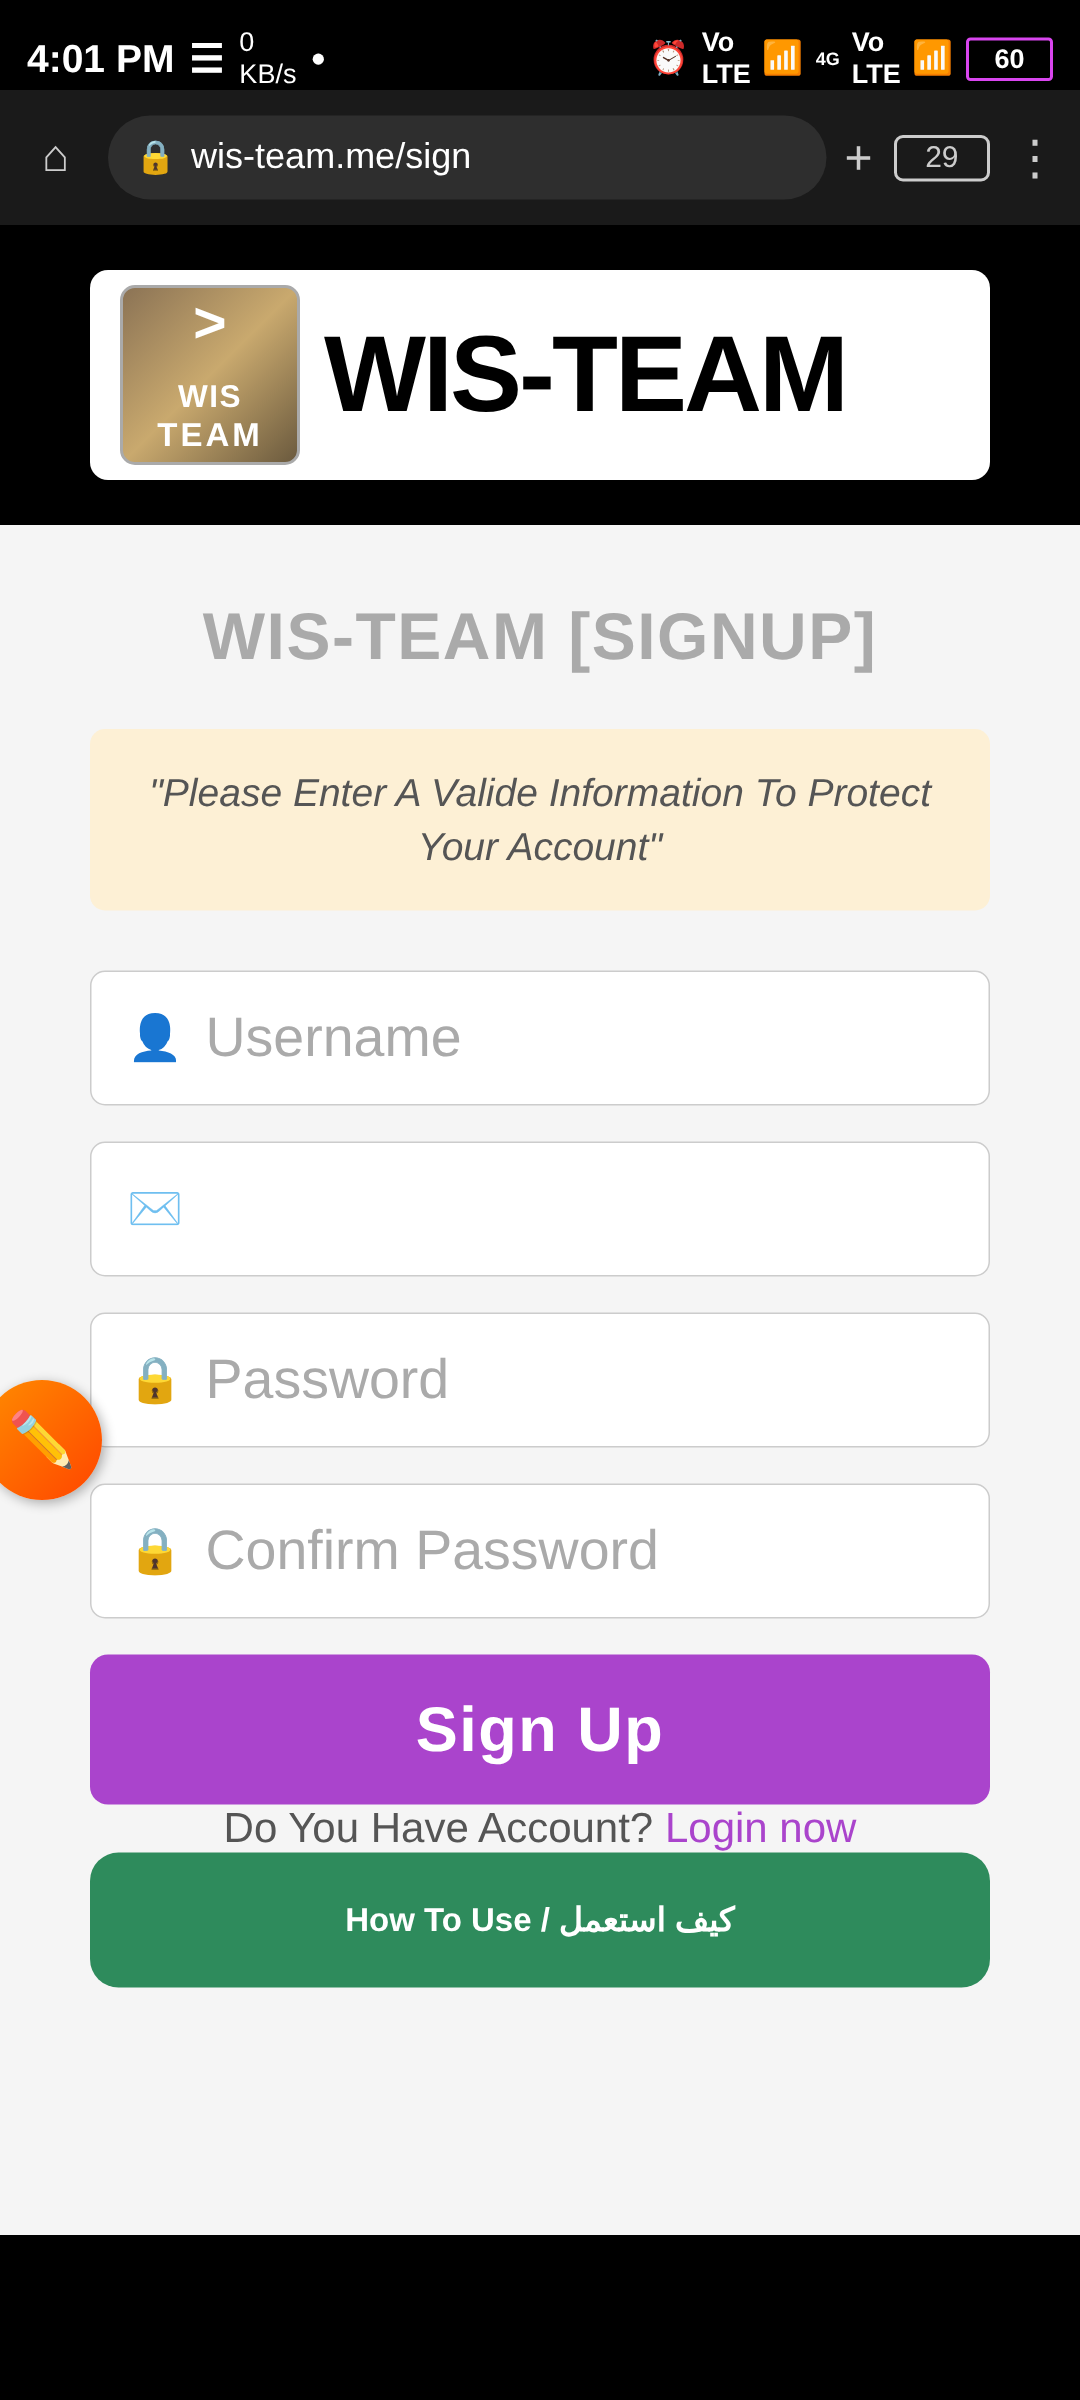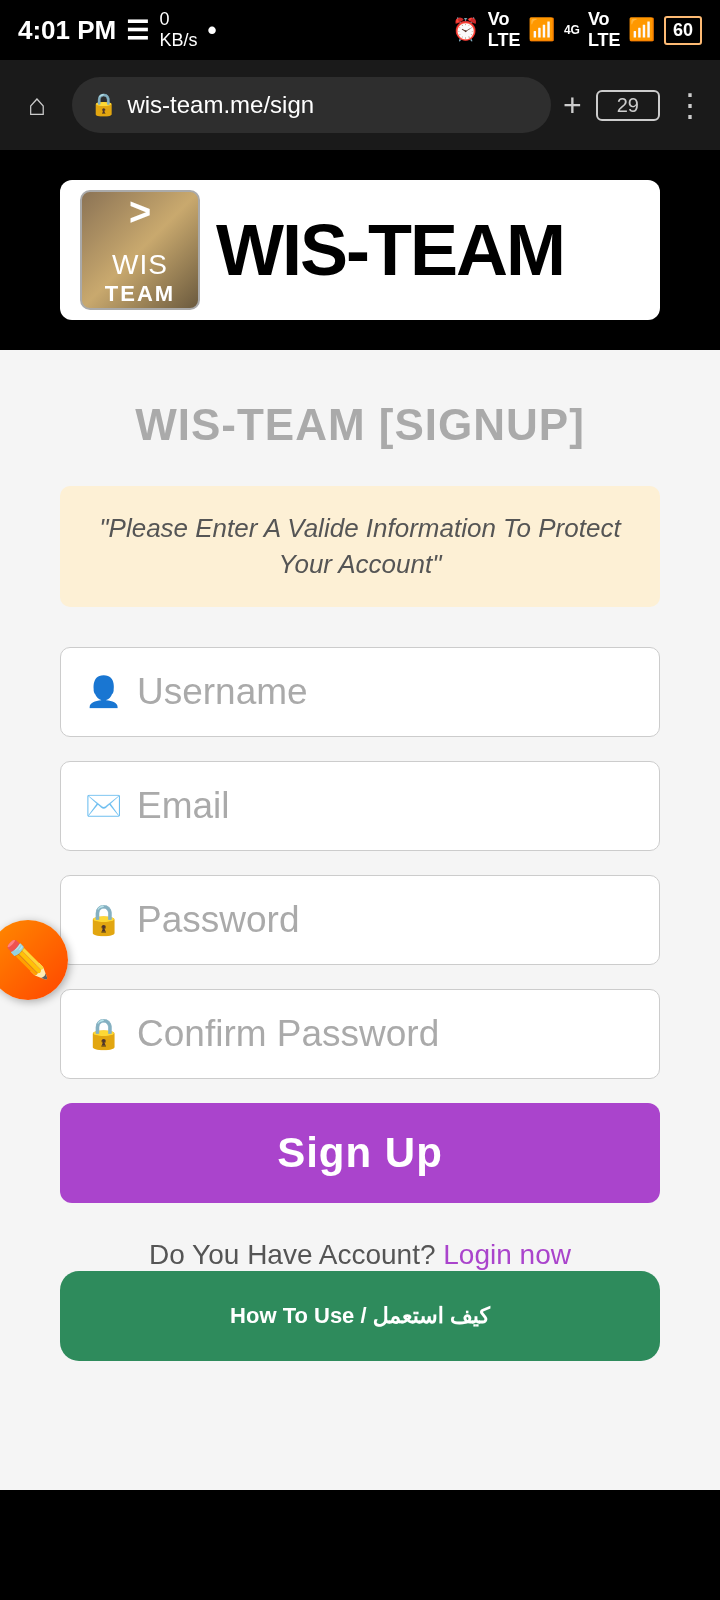--- a/index.html
+++ b/index.html
@@ -18,7 +18,7 @@
       height: 60px;
       background: #000;
       display: flex;
-      align-items: center;
+      align-items: flex-end;
       justify-content: space-between;
       padding: 0 18px;
       color: #fff;

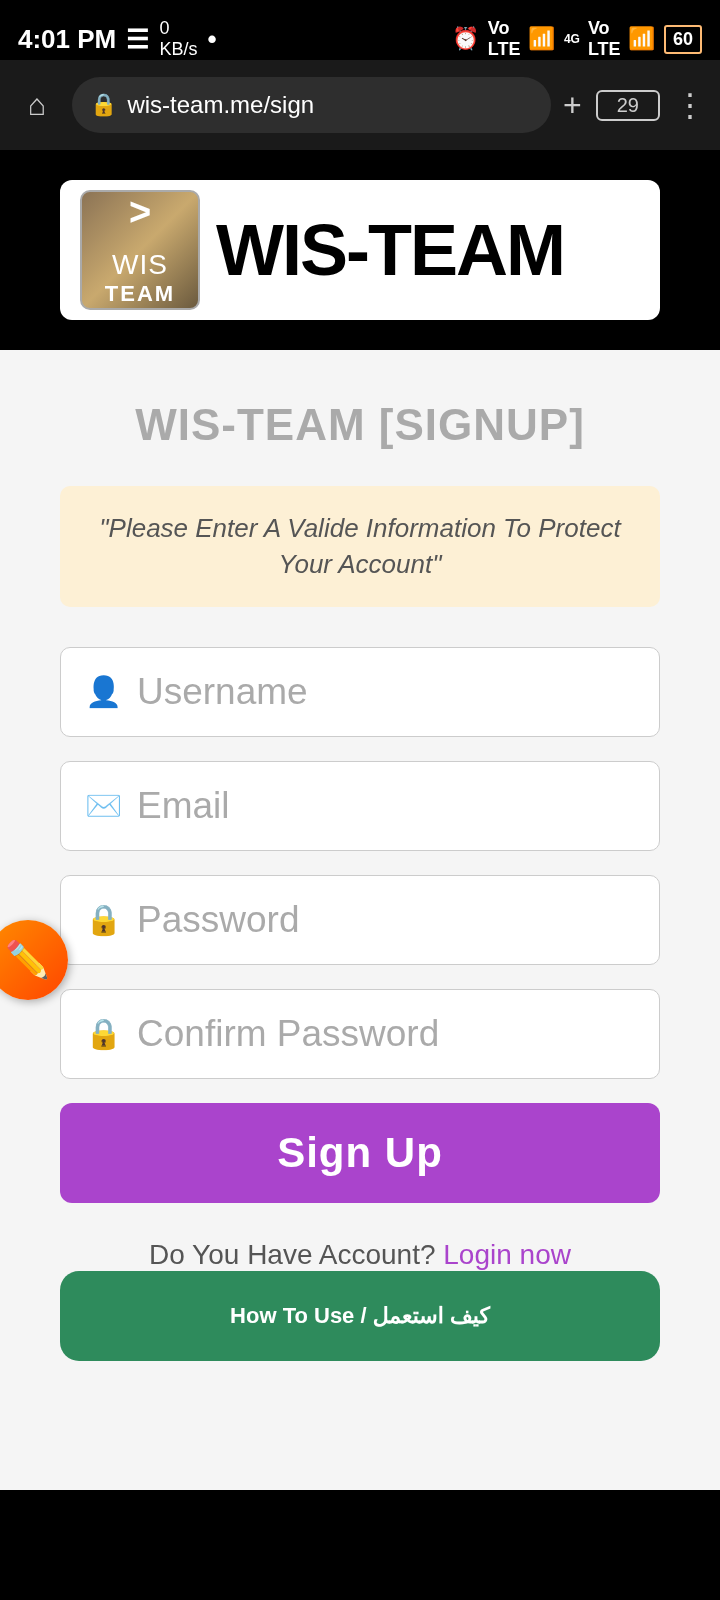--- a/index.html
+++ b/index.html
@@ -37,9 +37,9 @@
       font-size: 22px;
     }
     .battery-icon {
-      border: 2px solid #fdba74;
+      border: 2px solid #d946ef;
       border-radius: 3px;
-      padding: 2px 7px;
+      padding: 2px 17px;
       font-size: 18px;
       position: relative;
     }

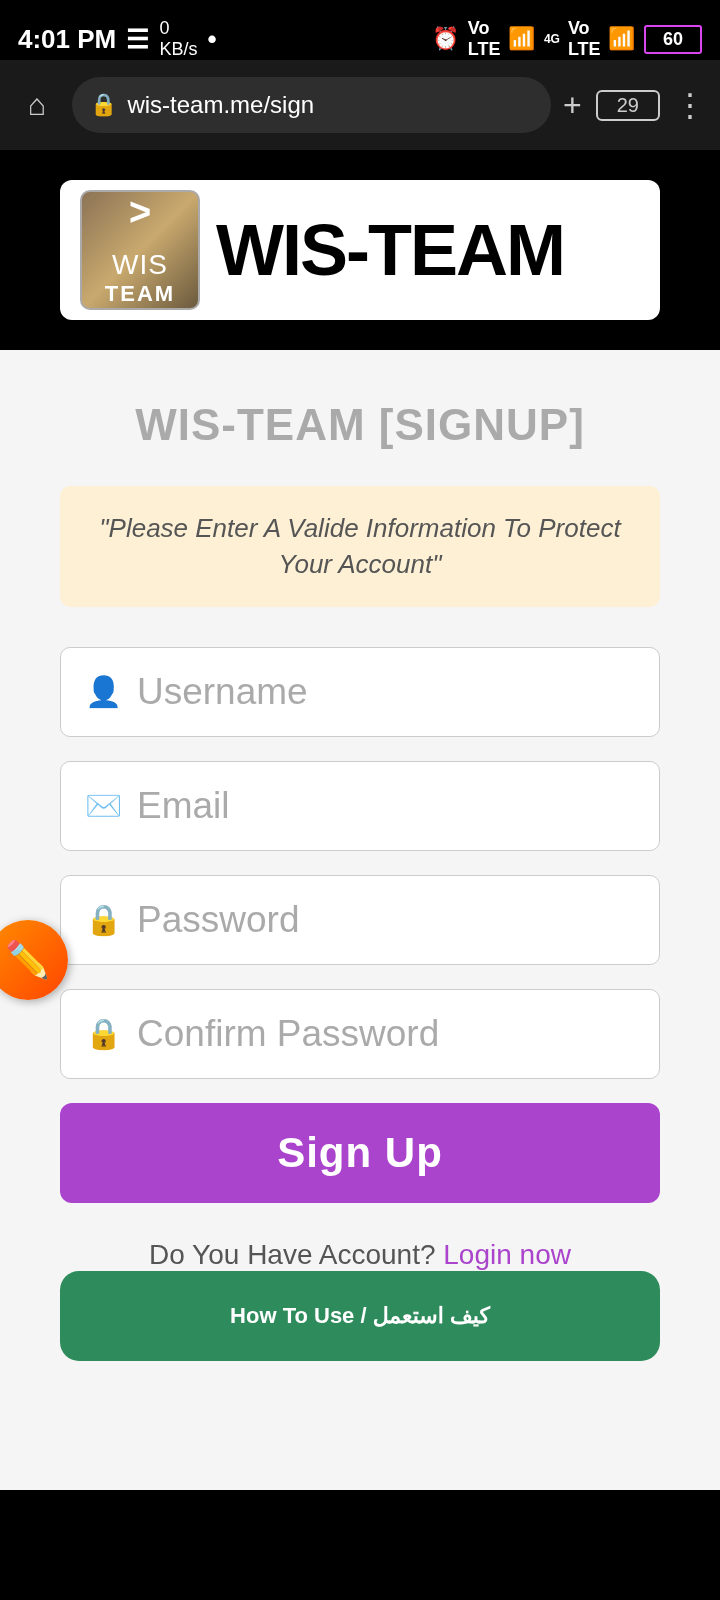--- a/index.html
+++ b/index.html
@@ -137,8 +137,8 @@
     }
     .logo-wis {
       color: #fff;
-      font-size: 28px;
-      font-weight: normal;
+      font-size: 21px;
+      font-weight: bold;
       letter-spacing: 1px;
       margin-top: 18px;
     }

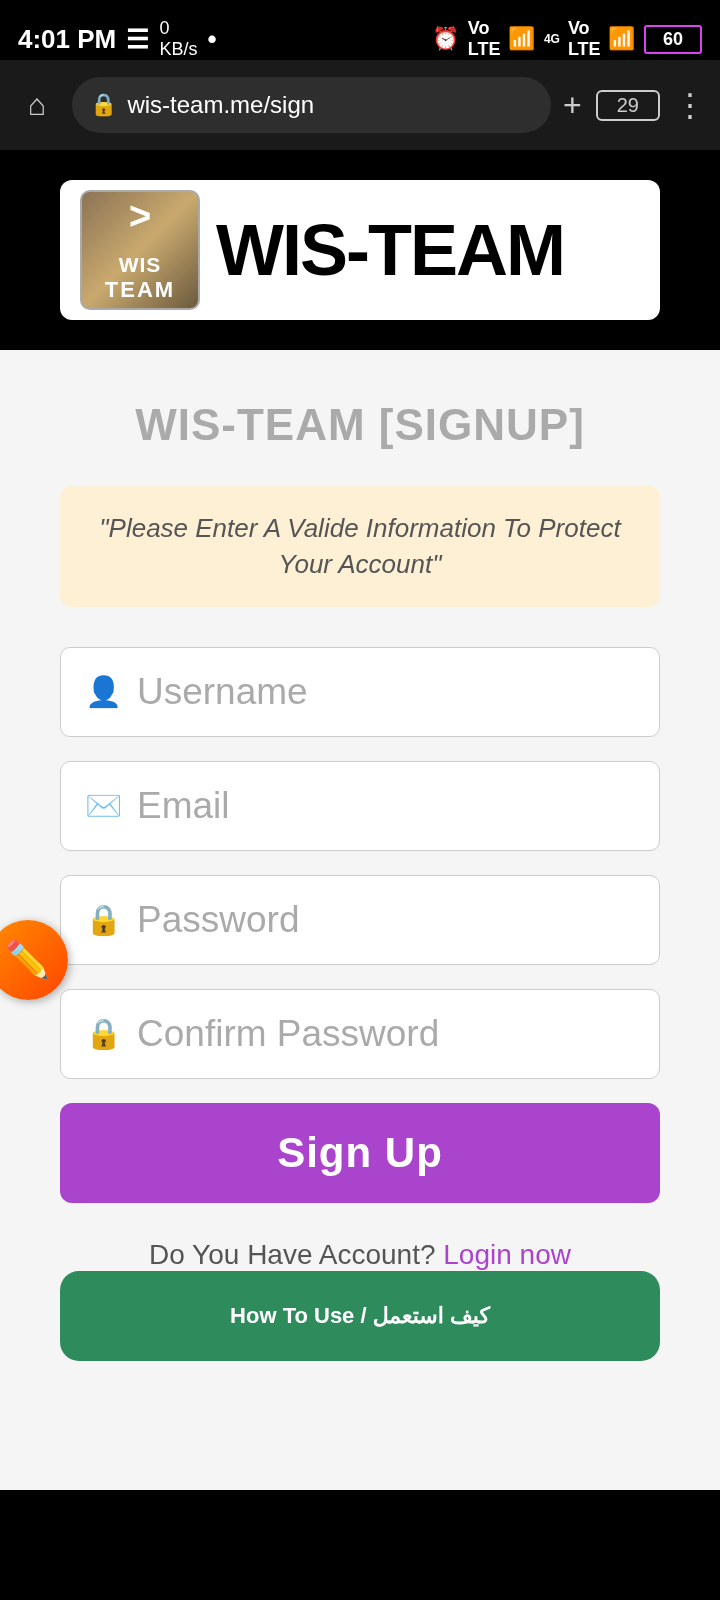--- a/index.html
+++ b/index.html
@@ -344,7 +344,6 @@
 
   <div class="input-group">
     <span class="input-icon">✉️</span>
-    <input type="email" placeholder="Email" style="">
   </div>
 
   <div class="input-group">

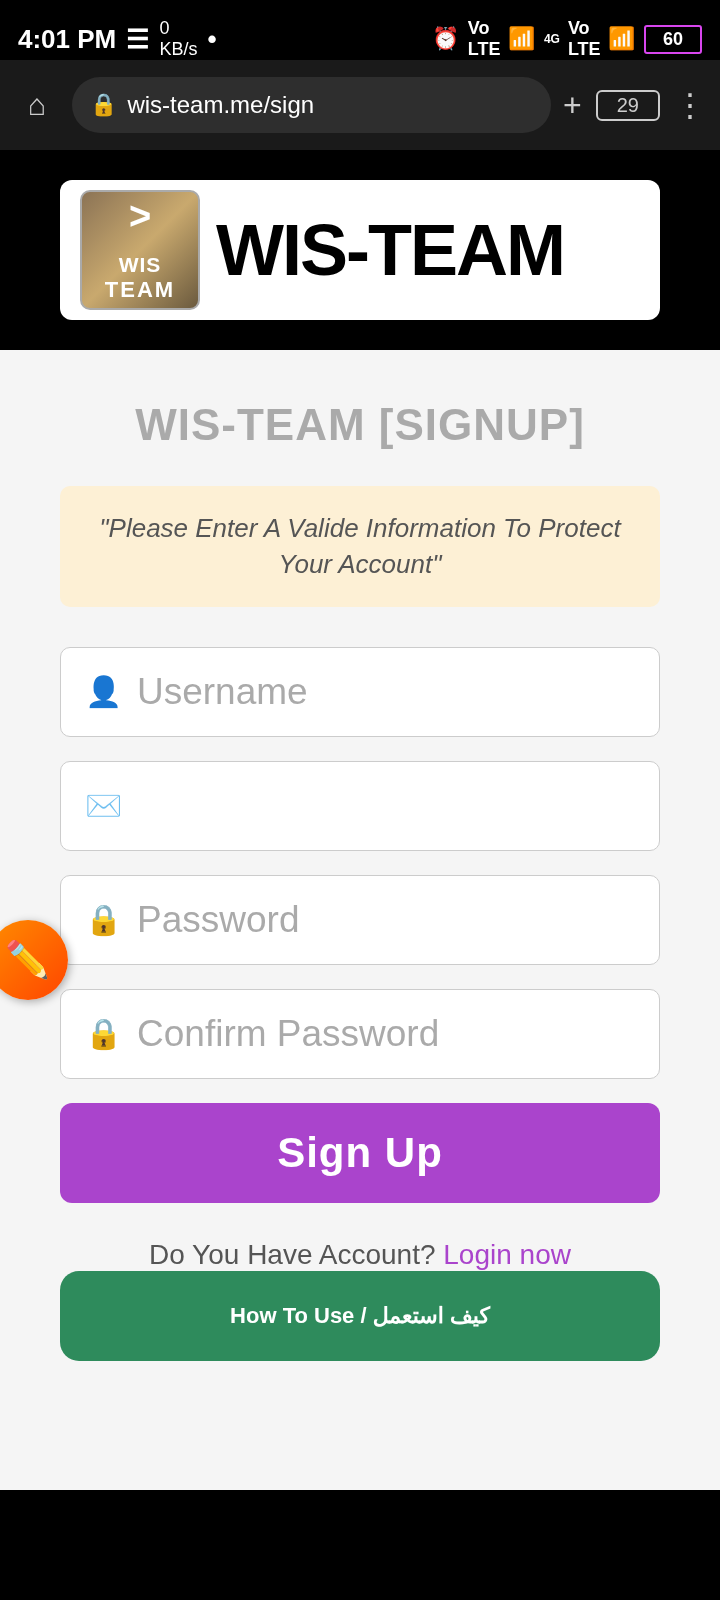--- a/index.html
+++ b/index.html
@@ -229,7 +229,6 @@
       font-size: 42px;
       font-weight: bold;
       cursor: pointer;
-      margin-bottom: 36px;
       letter-spacing: 1px;
     }
 

